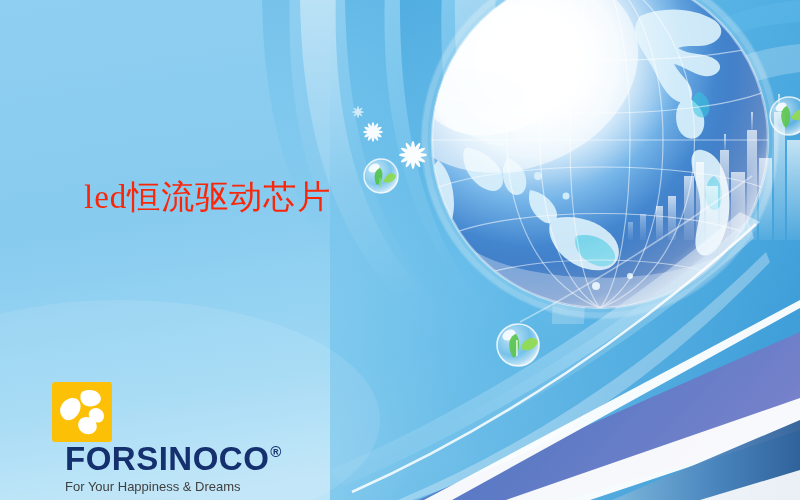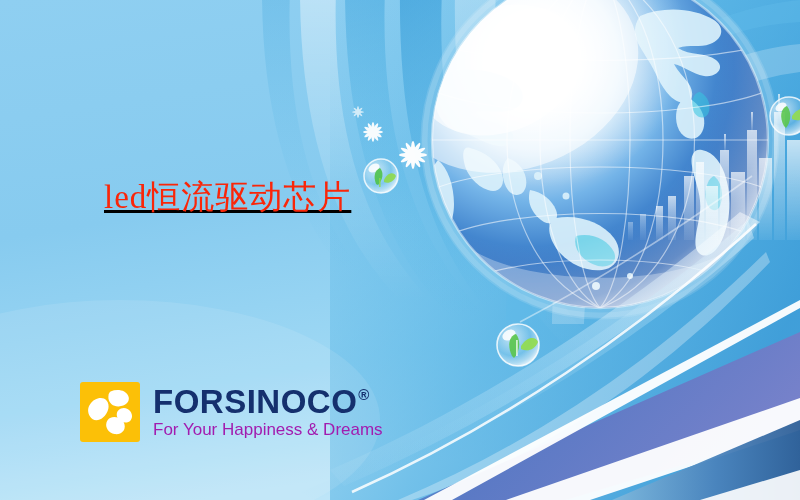--- a/index.html
+++ b/index.html
@@ -26,12 +26,11 @@
   
   #headline {
     position: absolute;
-    left: 104px;
+    left: 84px;
     top: 166px;
     width: 420px;
     z-index: 30;
     pointer-events: none;
-    text-decoration: underline;
   }
   .headline-line {
     color: #fa2609;

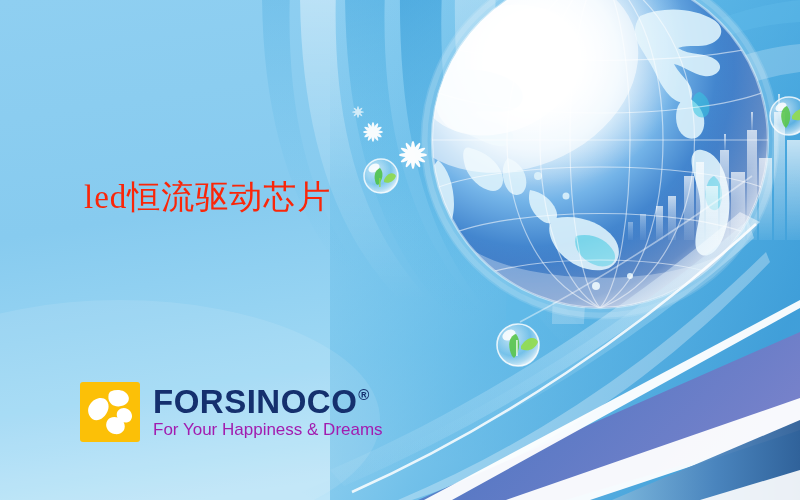--- a/index.html
+++ b/index.html
@@ -46,11 +46,11 @@
   
   #logo {
     position: absolute;
-    left: 80px;
+    left: 52px;
     top: 382px;
     z-index: 30;
     display: flex;
-    align-items: center;
+    flex-direction: column;
   }
   #logo-mark {
     width: 60px;

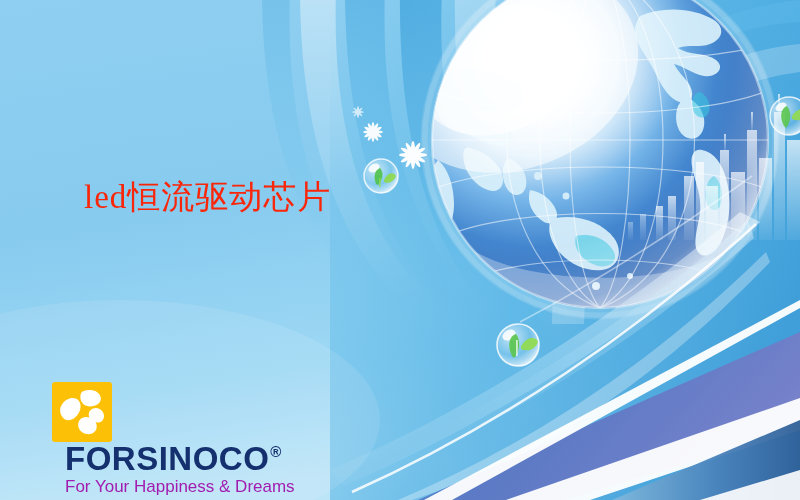--- a/index.html
+++ b/index.html
@@ -86,8 +86,8 @@
     font-weight: bold;
   }
   #logo-tagline {
-    color: #a21caf;
-    font-size: 17px;
+    color: #404040;
+    font-size: 13px;
     line-height: 20px;
     margin-top: 1px;
     white-space: nowrap;

